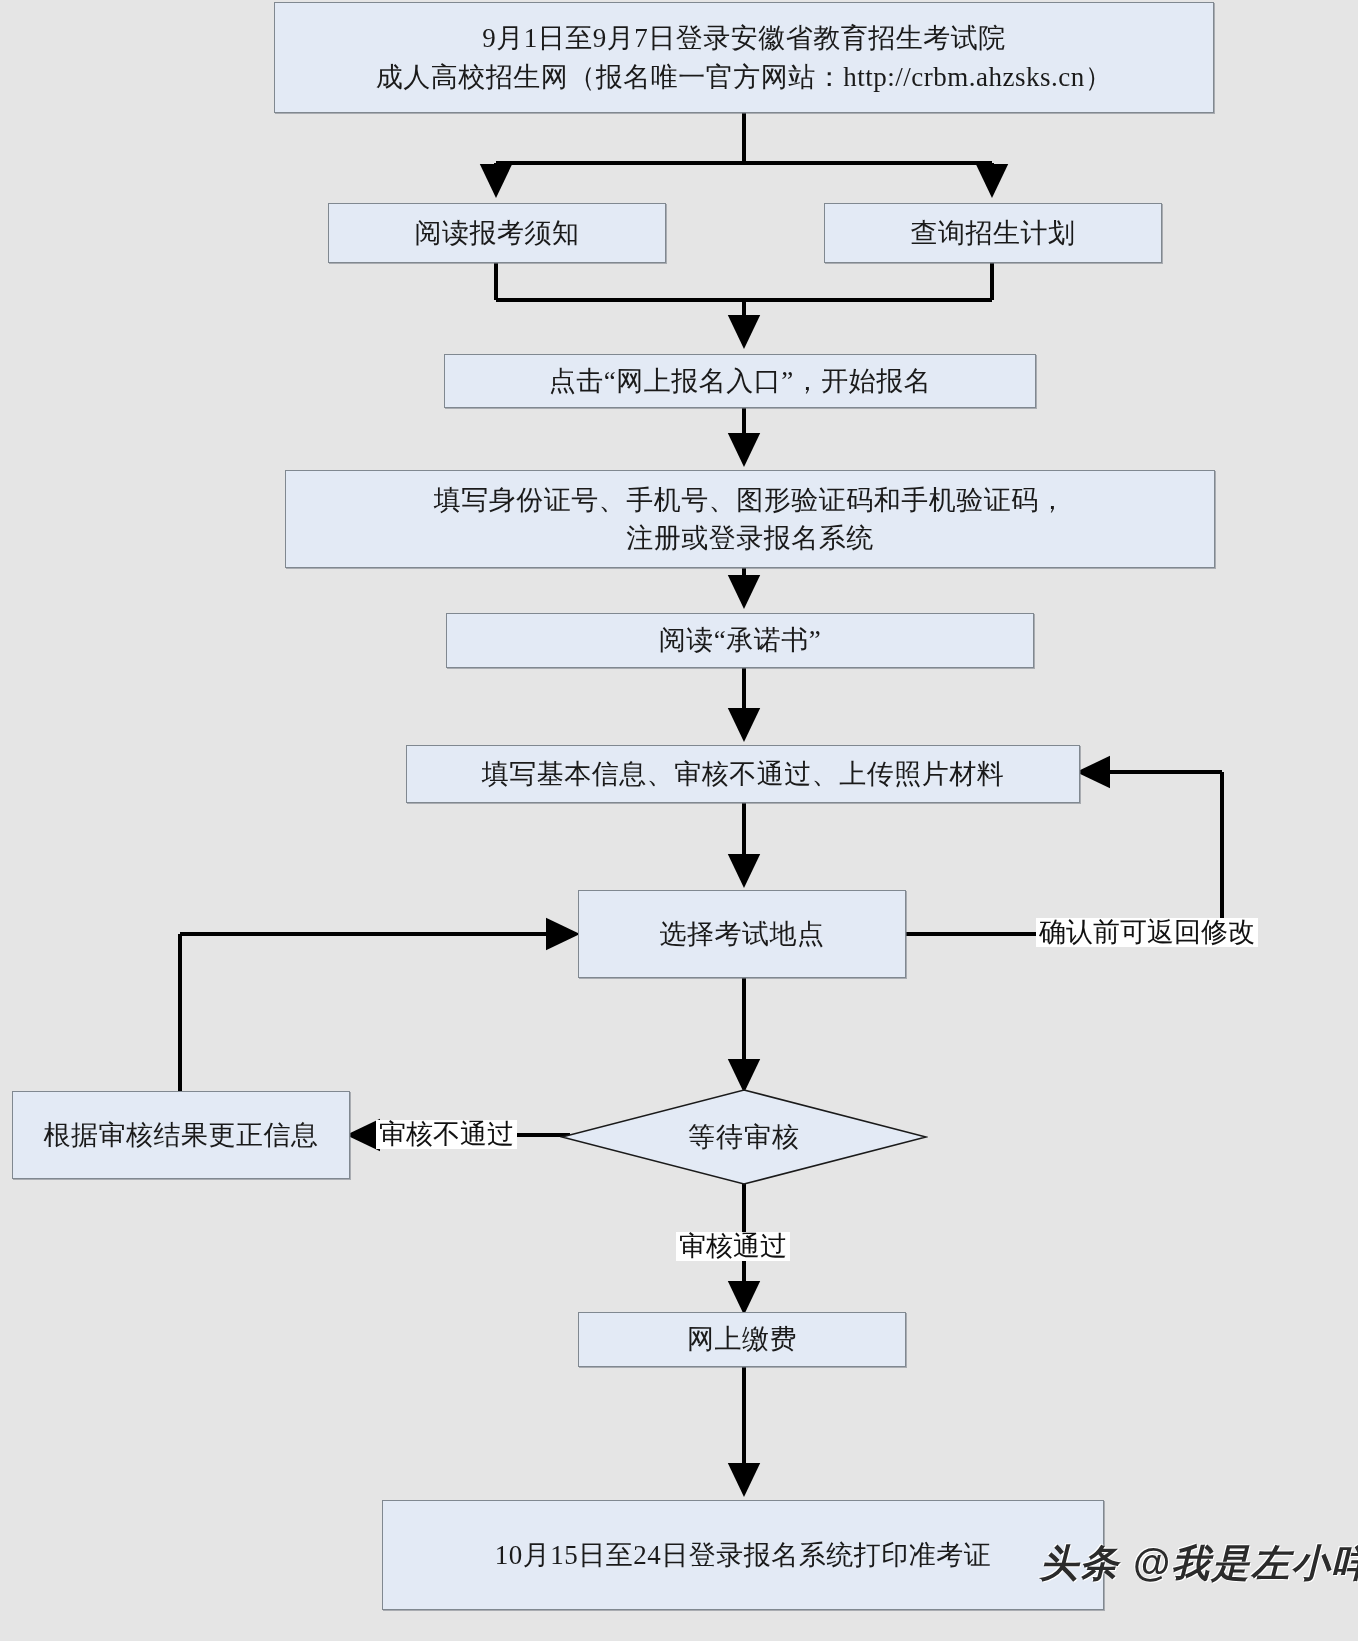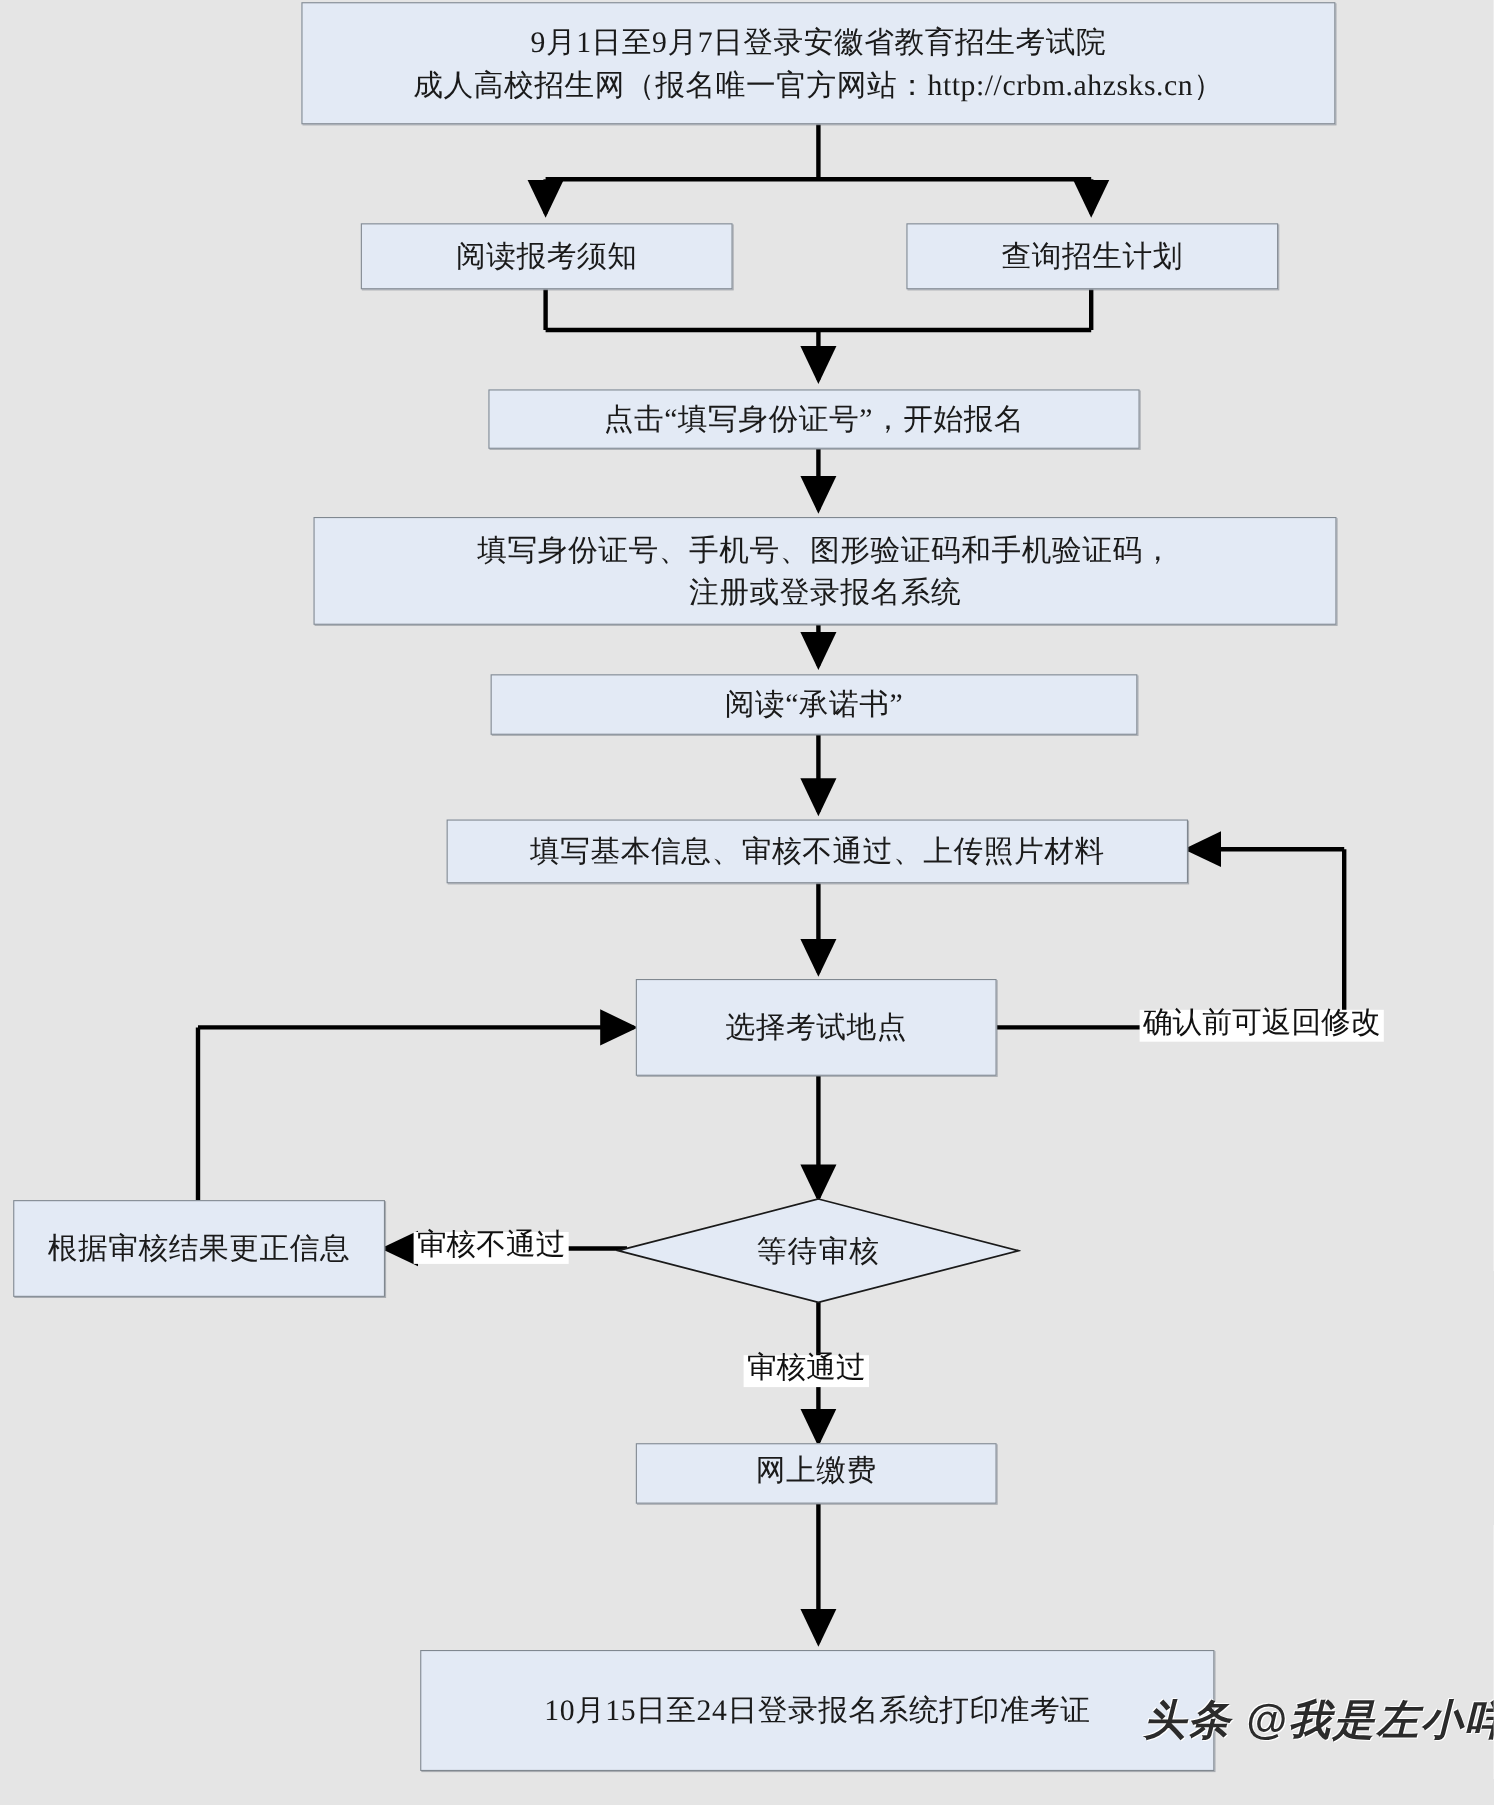--- a/index.html
+++ b/index.html
@@ -138,7 +138,7 @@
   </div>
 
   <div class="node" style="left:444px; top:354px; width:592px; height:54px; font-size:27px;">
-    <span>点击“填写身份证号”，开始报名</span>
+    <span>点击“网上报名入口”，开始报名</span>
   </div>
 
   <div class="node" style="left:285px; top:470px; width:930px; height:98px; font-size:27px;">

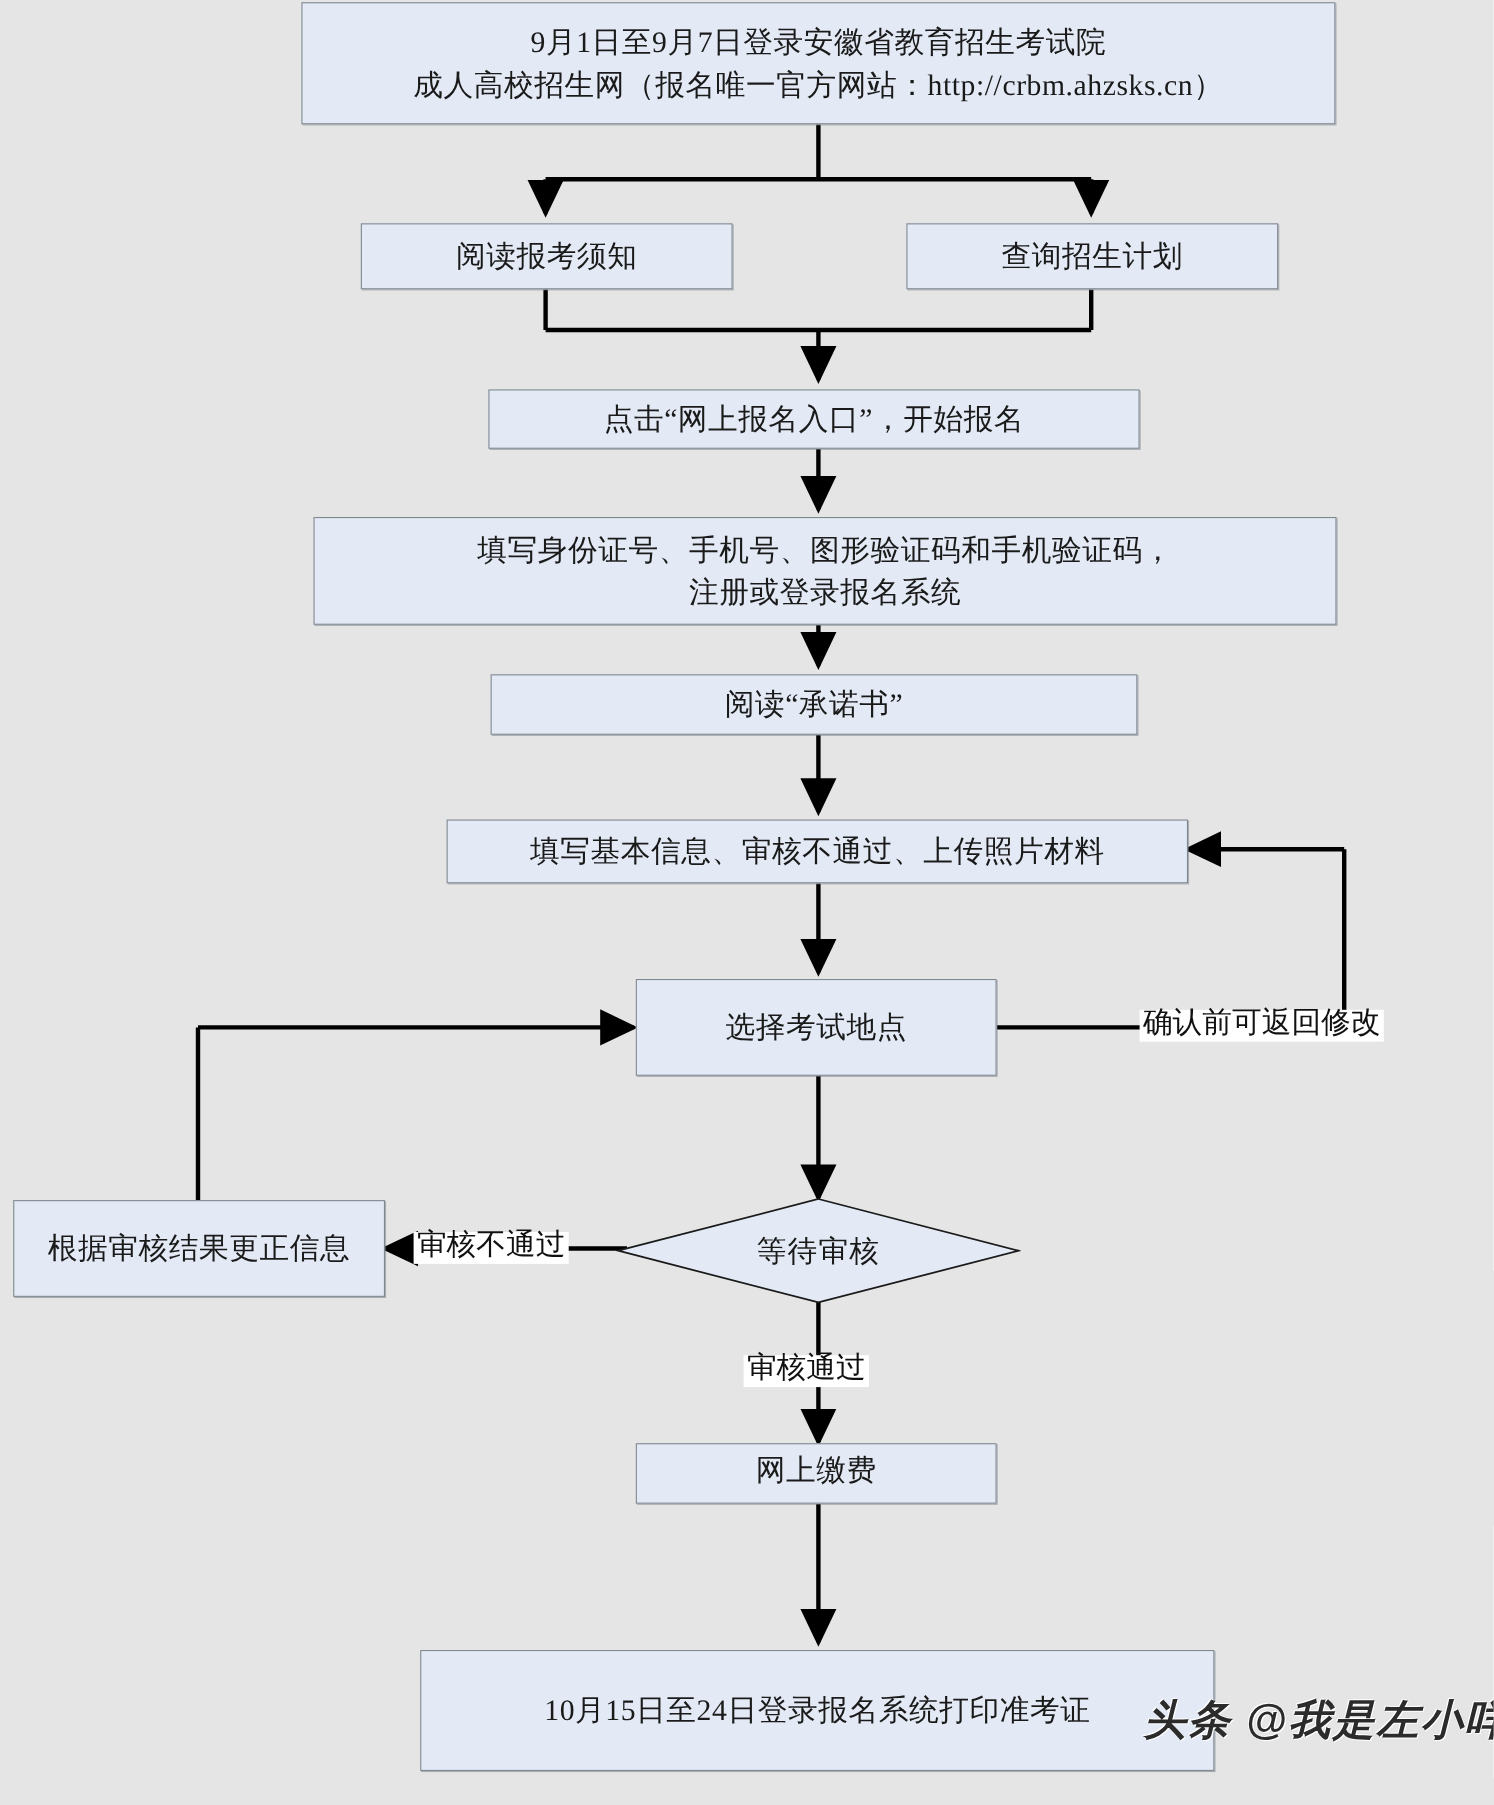--- a/index.html
+++ b/index.html
@@ -42,7 +42,7 @@
     position: absolute;
     background: #ffffff;
     color: #111;
-    font-family: Liberation Mono, monospace;
+    font-family: Liberation Serif, serif;
     white-space: nowrap;
     line-height: 1;
     padding: 1px 3px;

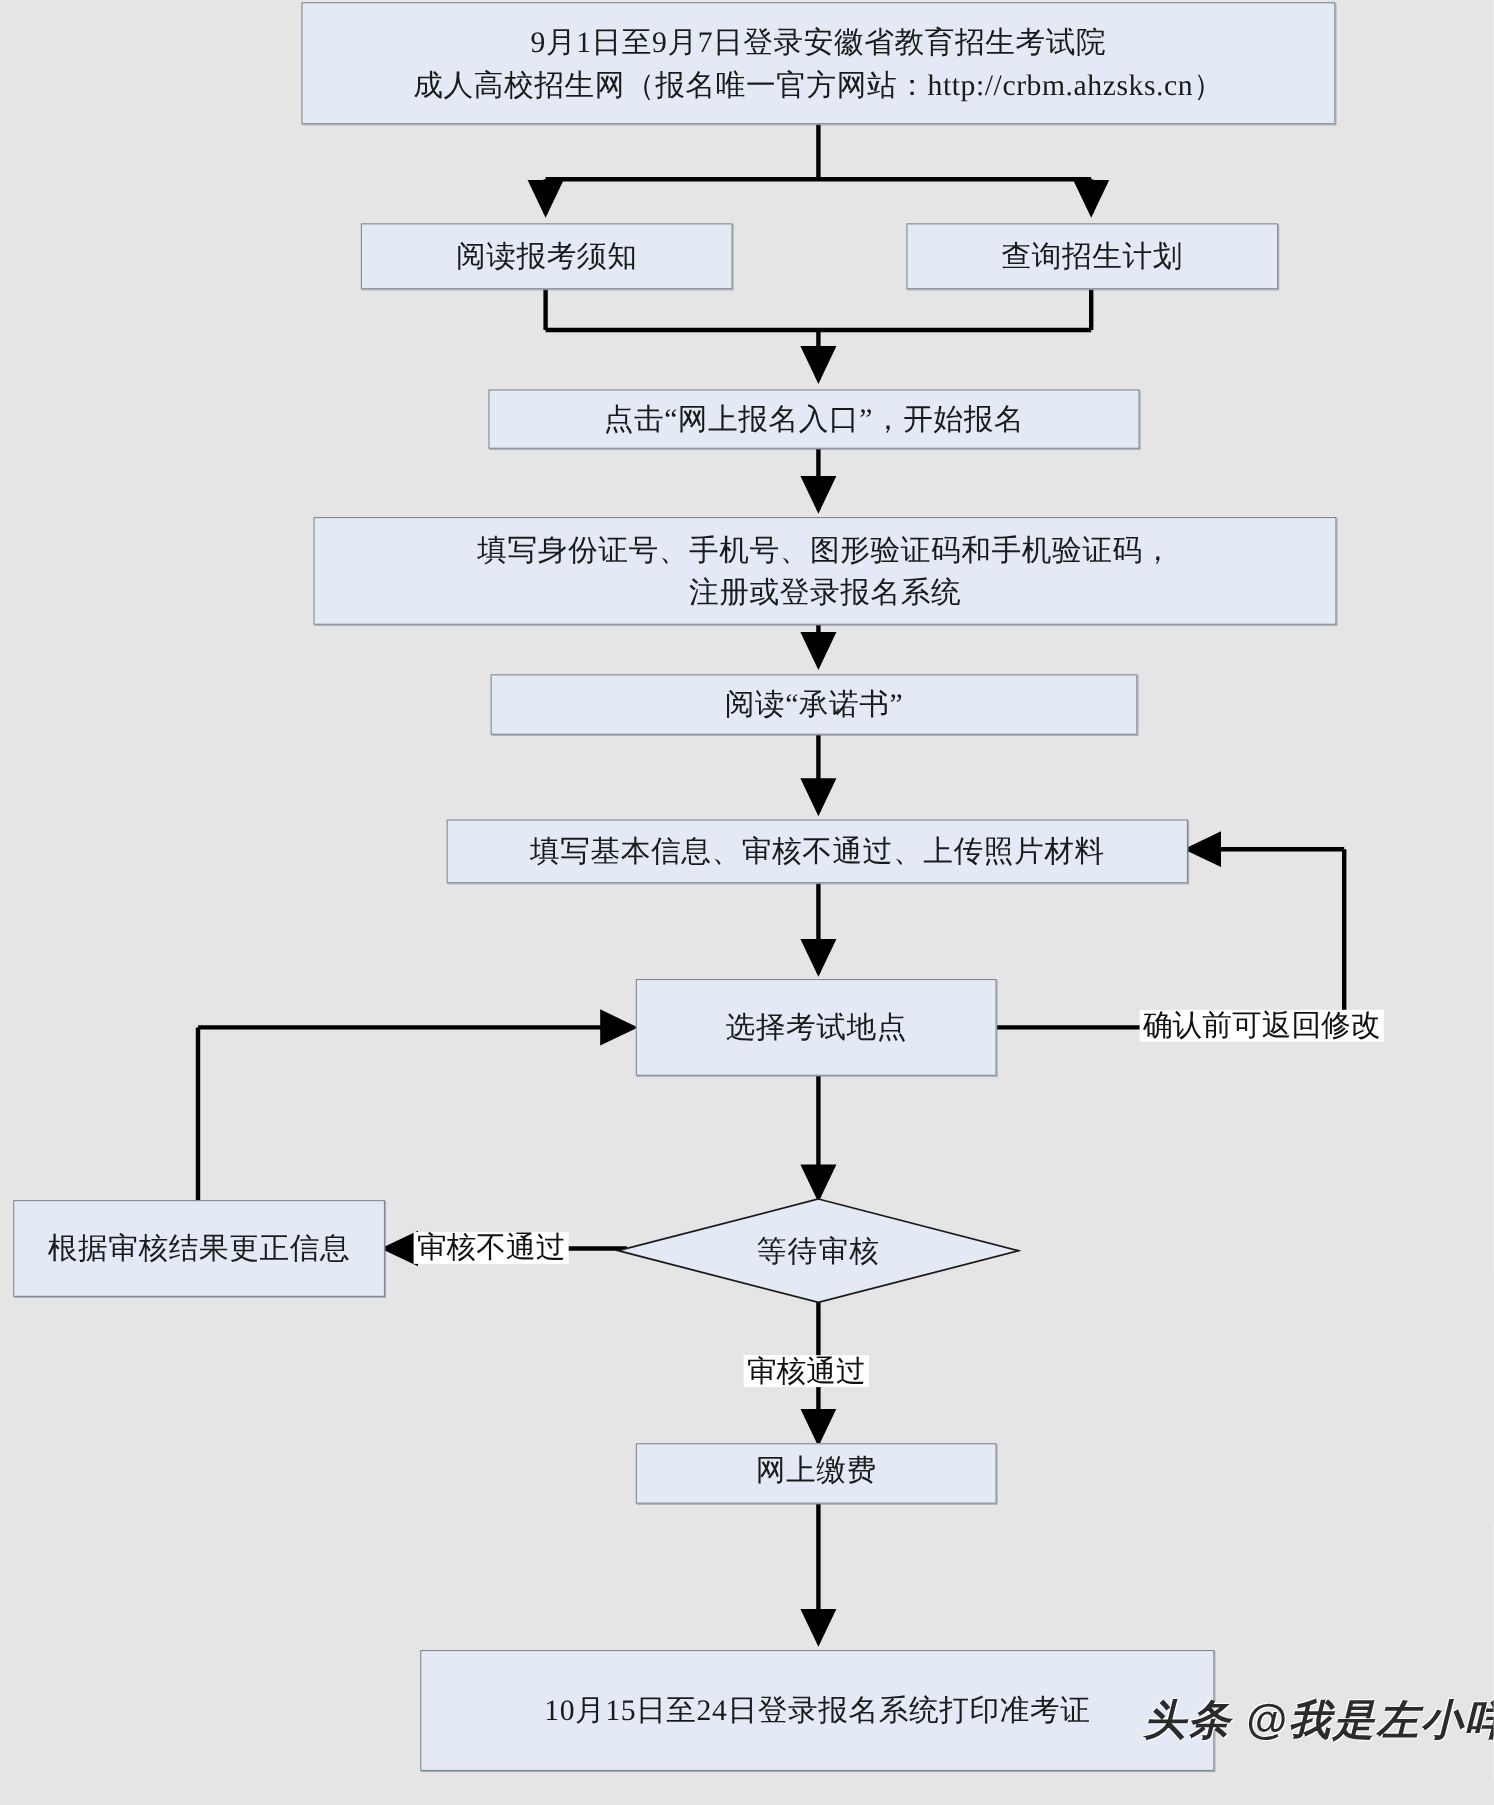--- a/index.html
+++ b/index.html
@@ -175,7 +175,7 @@
     </div>
   </div>
 
-  <div class="node" style="left:578px; top:1312px; width:328px; height:55px; font-size:27px;font-family:Liberation Mono, monospace;">
+  <div class="node" style="left:578px; top:1312px; width:328px; height:55px; font-size:27px;">
     <span>网上缴费</span>
   </div>
 

